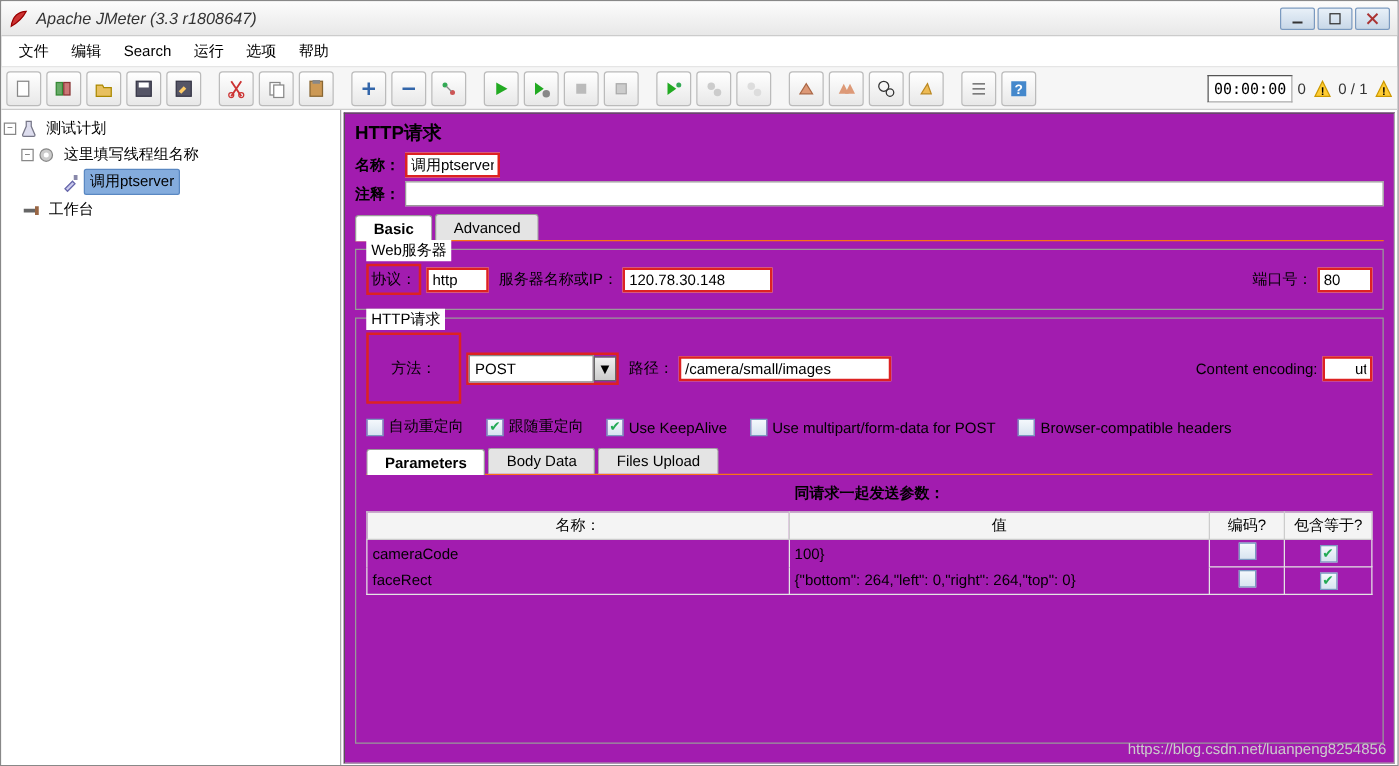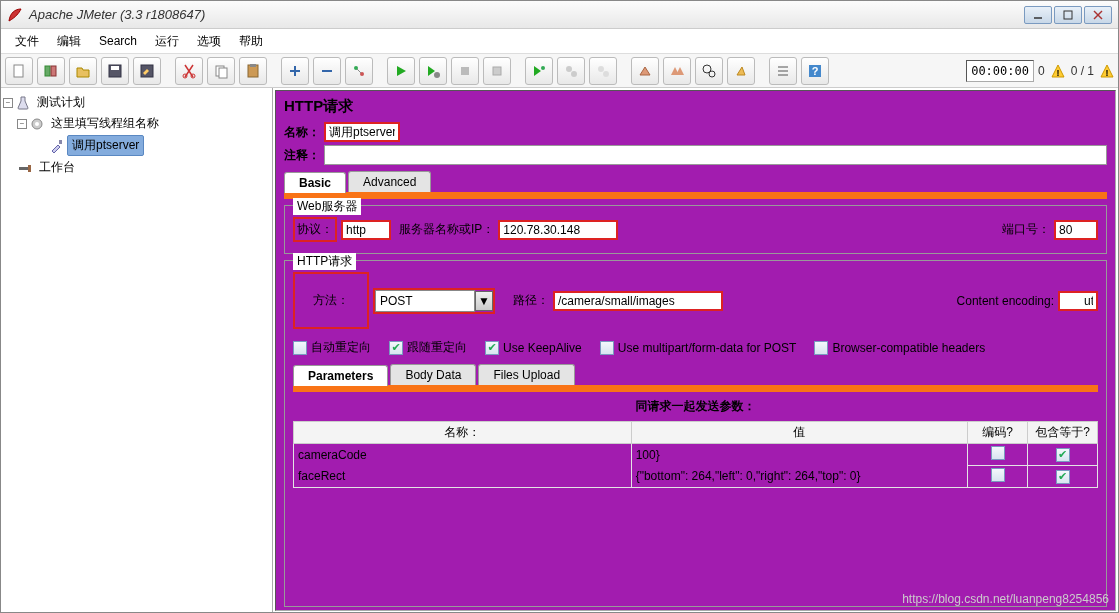--- a/index.html
+++ b/index.html
@@ -39,7 +39,7 @@
   .txt-input { height: 20px; border: 1px solid #999; background: #fff; padding: 0 3px; font-size: 12px; }
   .red-box { border: 2px solid #d22; }
   .tabset { margin-top: 6px; }
-  .tab-row { display: flex; border-bottom: 7px solid #f97316; }
+  .tab-row { display: flex; border-bottom: 1px solid #f97316; }
   .tab { padding: 3px 14px; border: 1px solid #999; border-bottom: none; background: #e4e4e4; margin-right: 2px; border-radius: 3px 3px 0 0; cursor: pointer; }
   .tab.active { background: #fff; font-weight: bold; position:relative; top:1px;}
   .group { border: 1px solid #999; margin-top: 6px; padding: 8px; position: relative; }

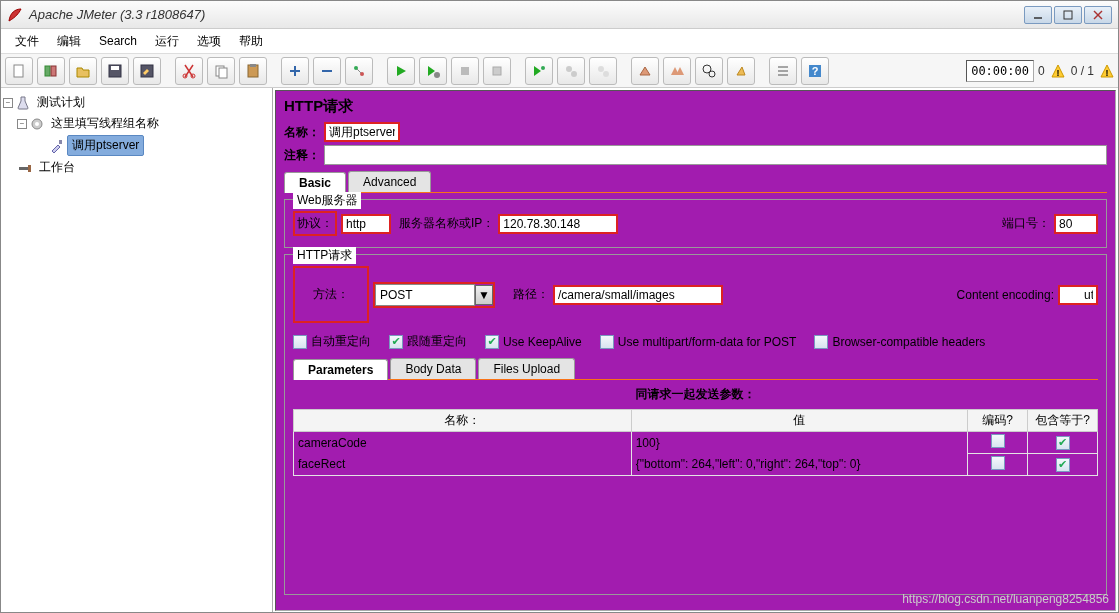--- a/index.html
+++ b/index.html
@@ -333,7 +333,7 @@
               </div>
               <div class="sel-btn">▼</div>
             </div>
-            <span class="lbl" style="margin-left:14px">路径：</span>
+            <span class="lbl" style="margin-left:4px">路径：</span>
             <input class="txt-input red-box" style="width: 170px;" value="/camera/small/images">
             <div style="flex:1"></div>
             <span class="lbl">Content encoding:</span>

